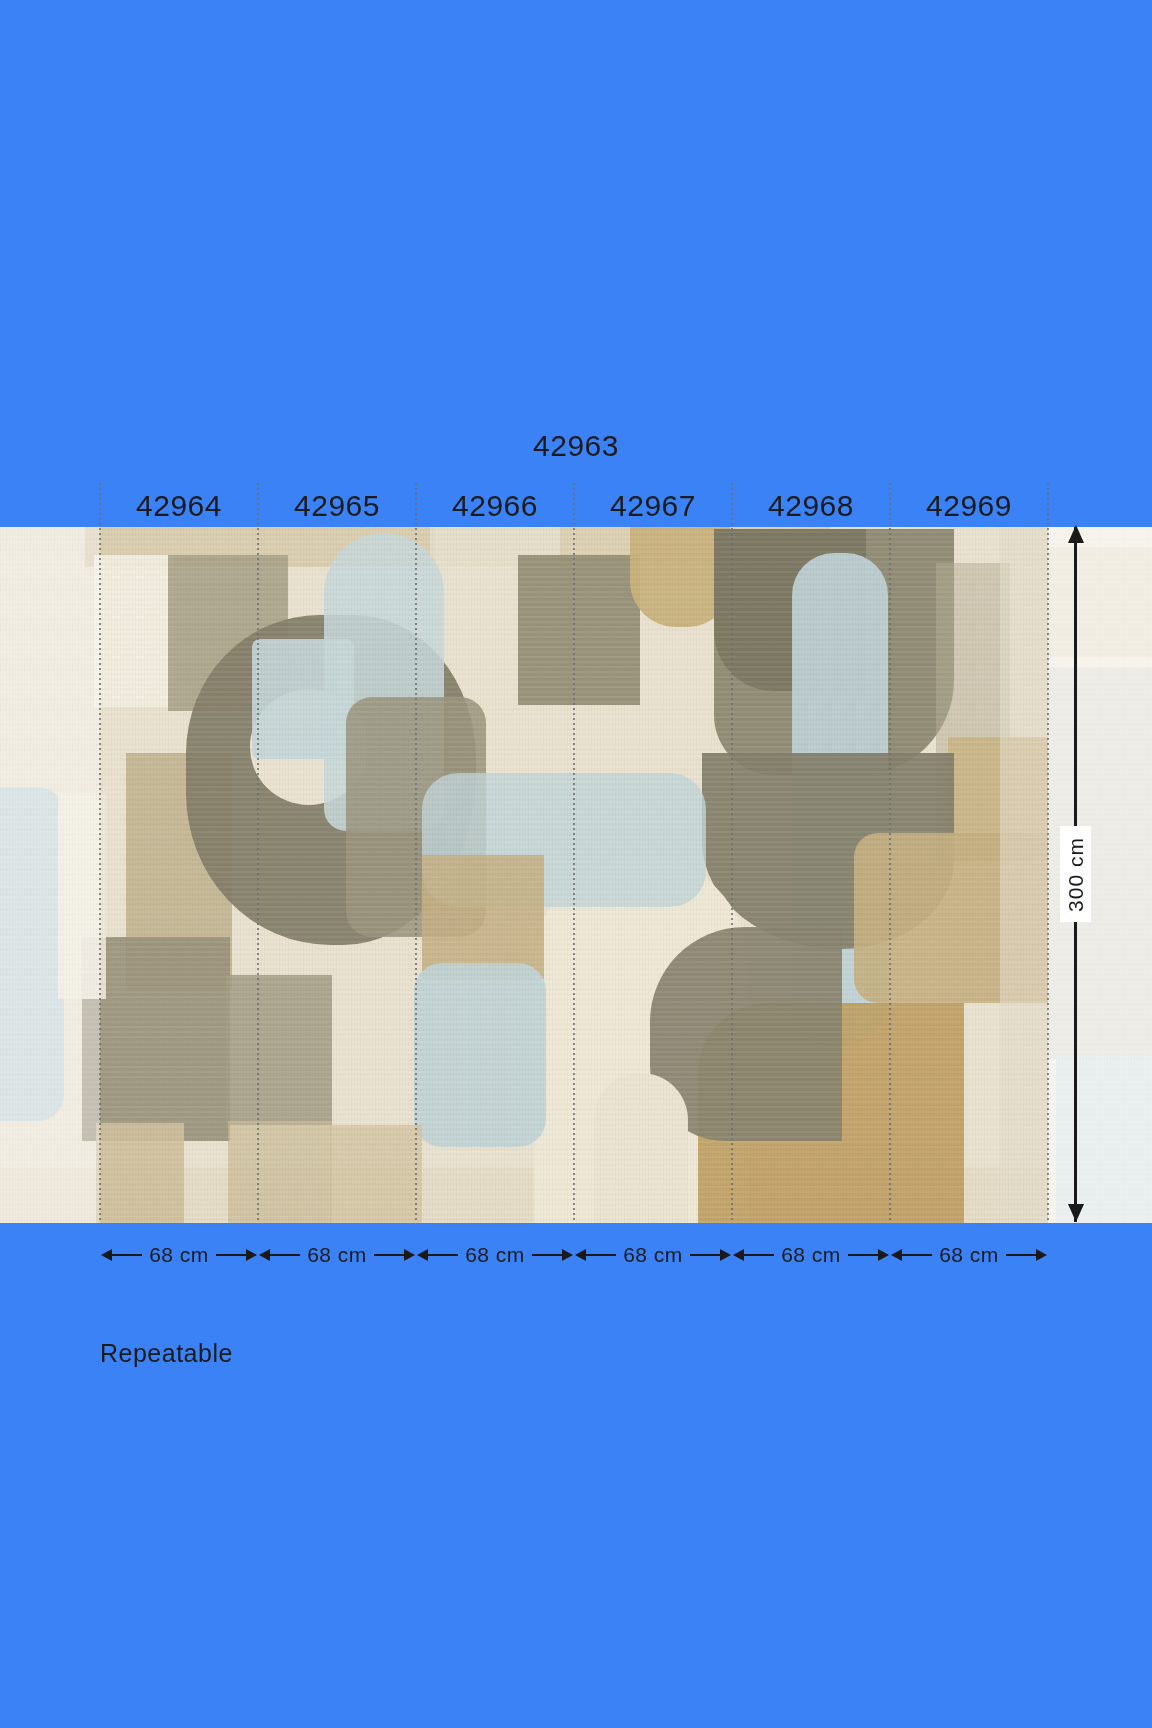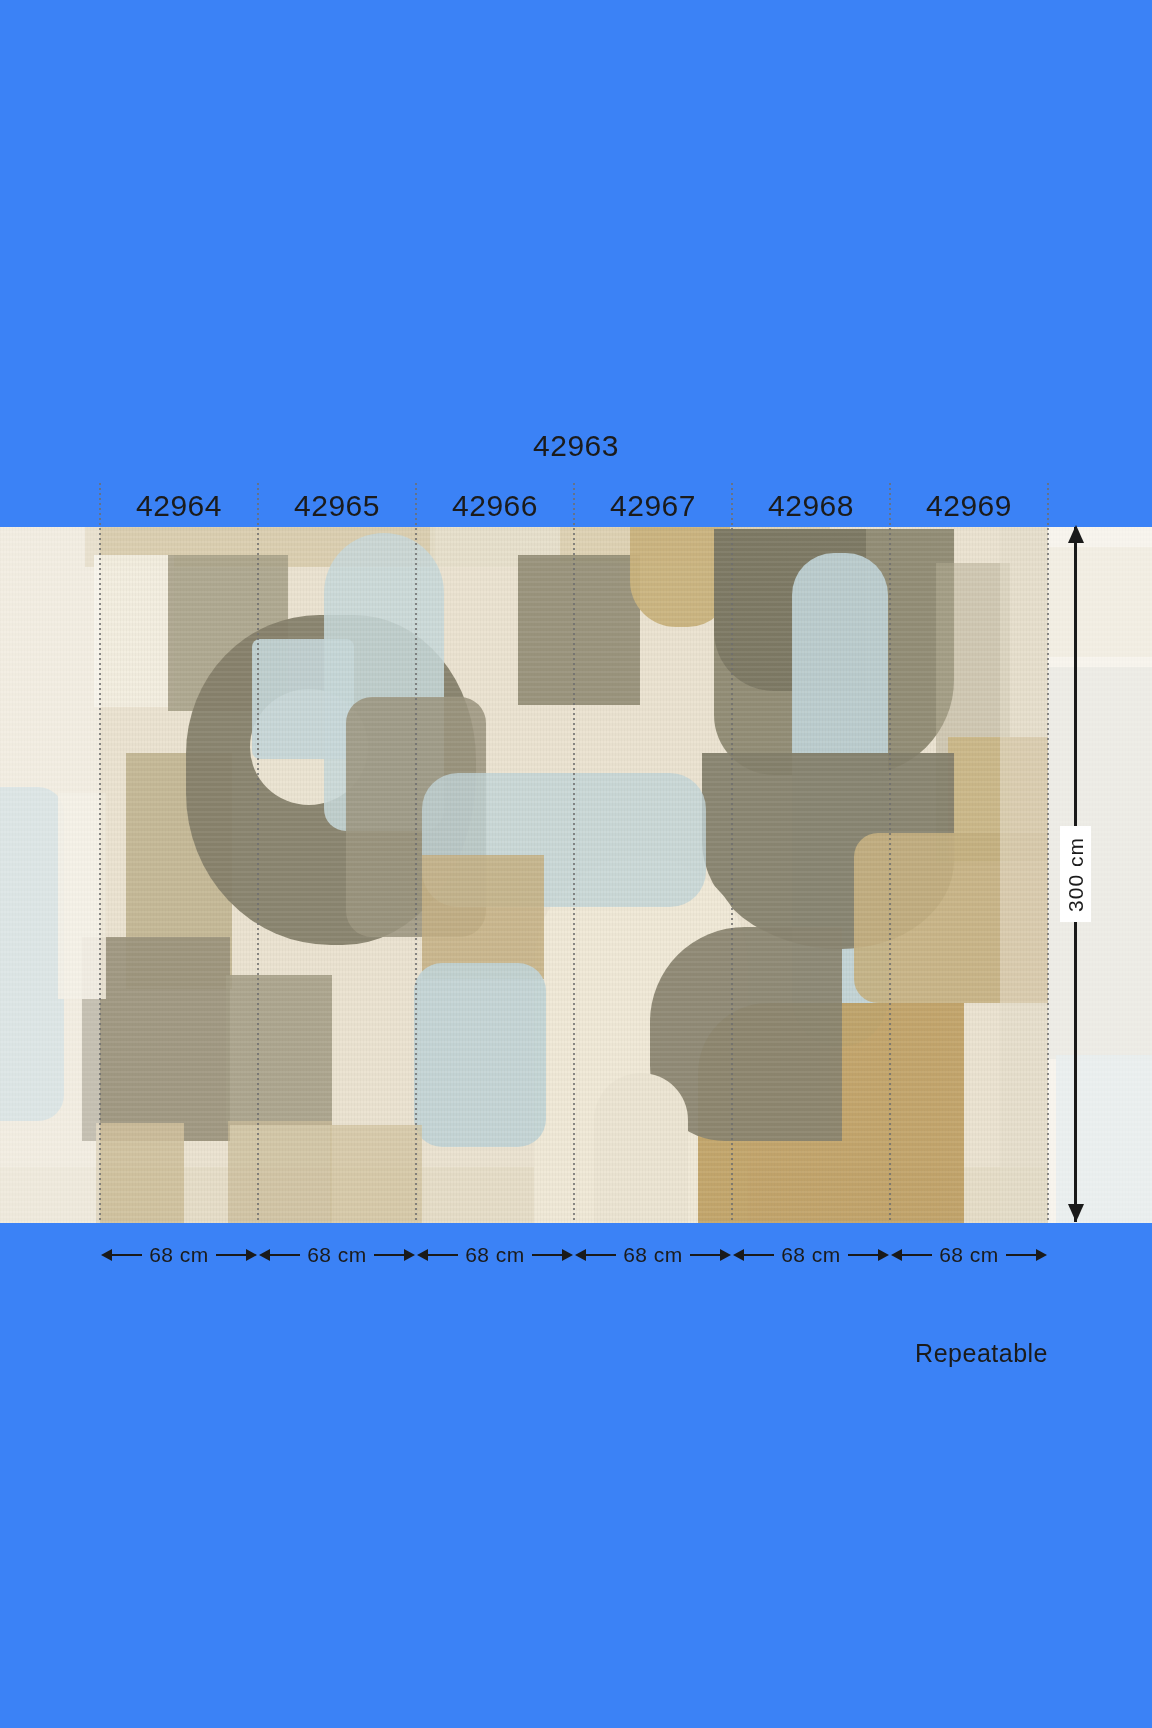--- a/index.html
+++ b/index.html
@@ -56,7 +56,7 @@
   .seg { top:1240px; width:158px; height:30px; box-sizing:border-box; padding:0 3px; }
   #total-width-dim { left:100px; top:1291px; width:948px; height:28px; }
   #total-width-dim .lbl { font-size:25px; padding:0 24px; }
-  #repeat-row { left:100px; top:1338px; width:948px; height:34px; text-align:right;
+  #repeat-row { left:100px; top:1338px; width:948px; height:34px; text-align:left;
     font-size:25px; line-height:30px; letter-spacing:.5px; }
 </style>
 </head>

